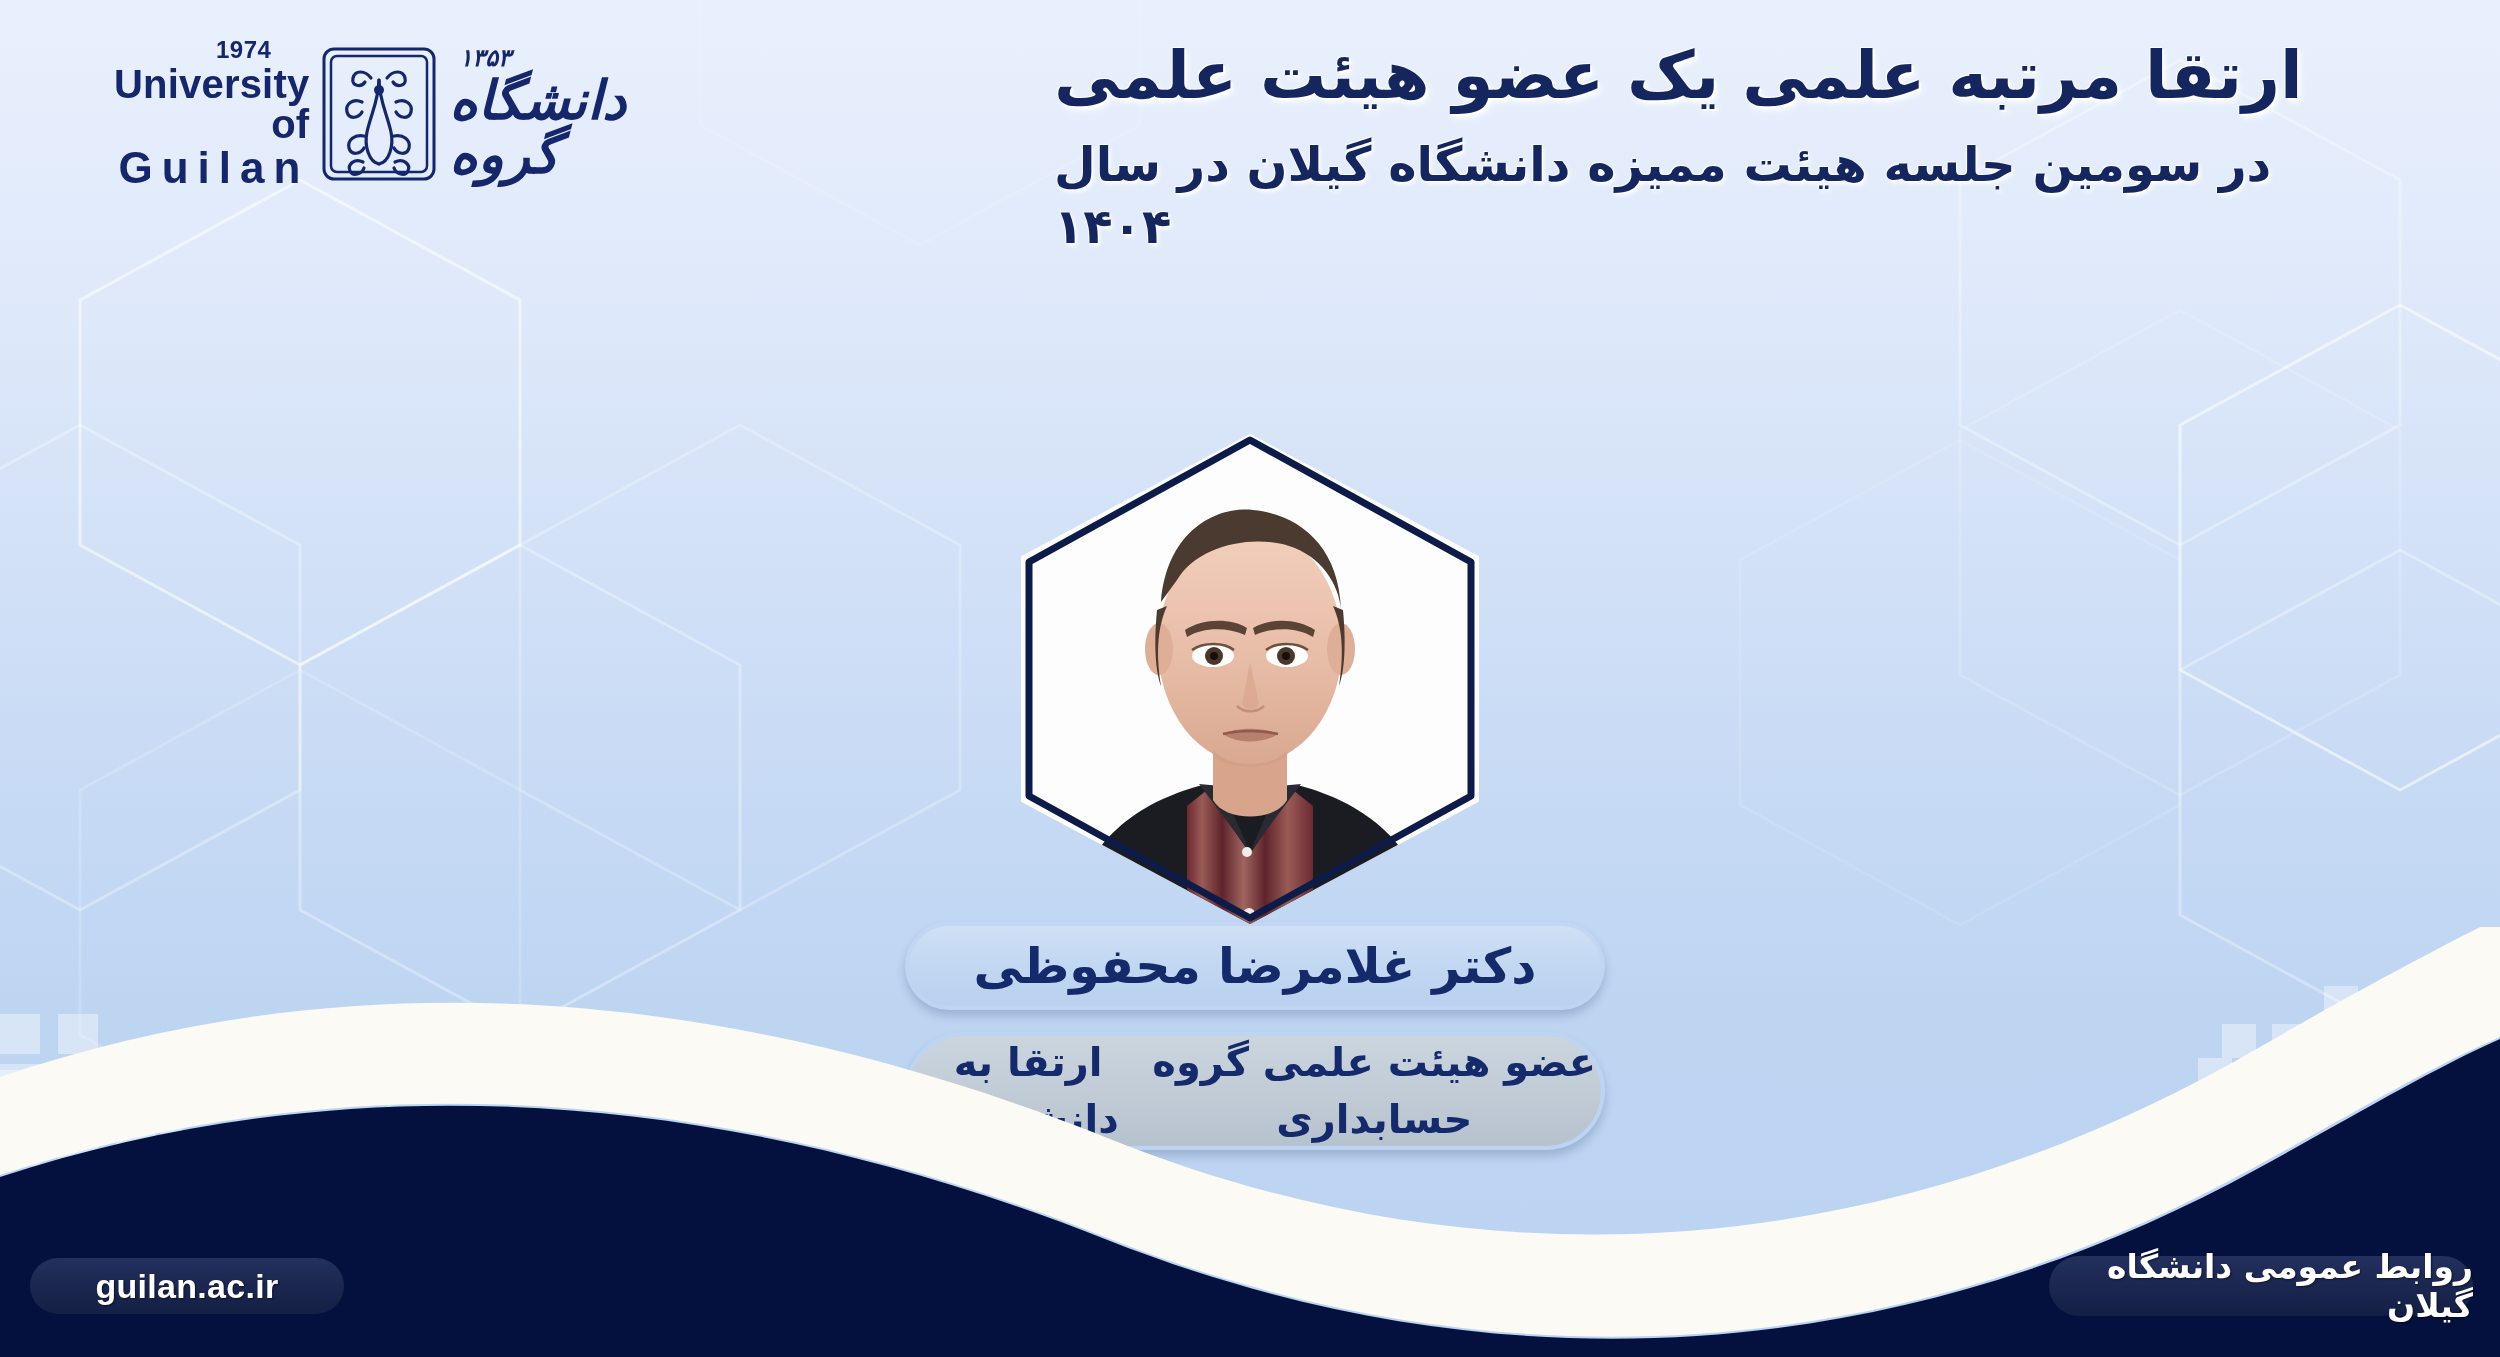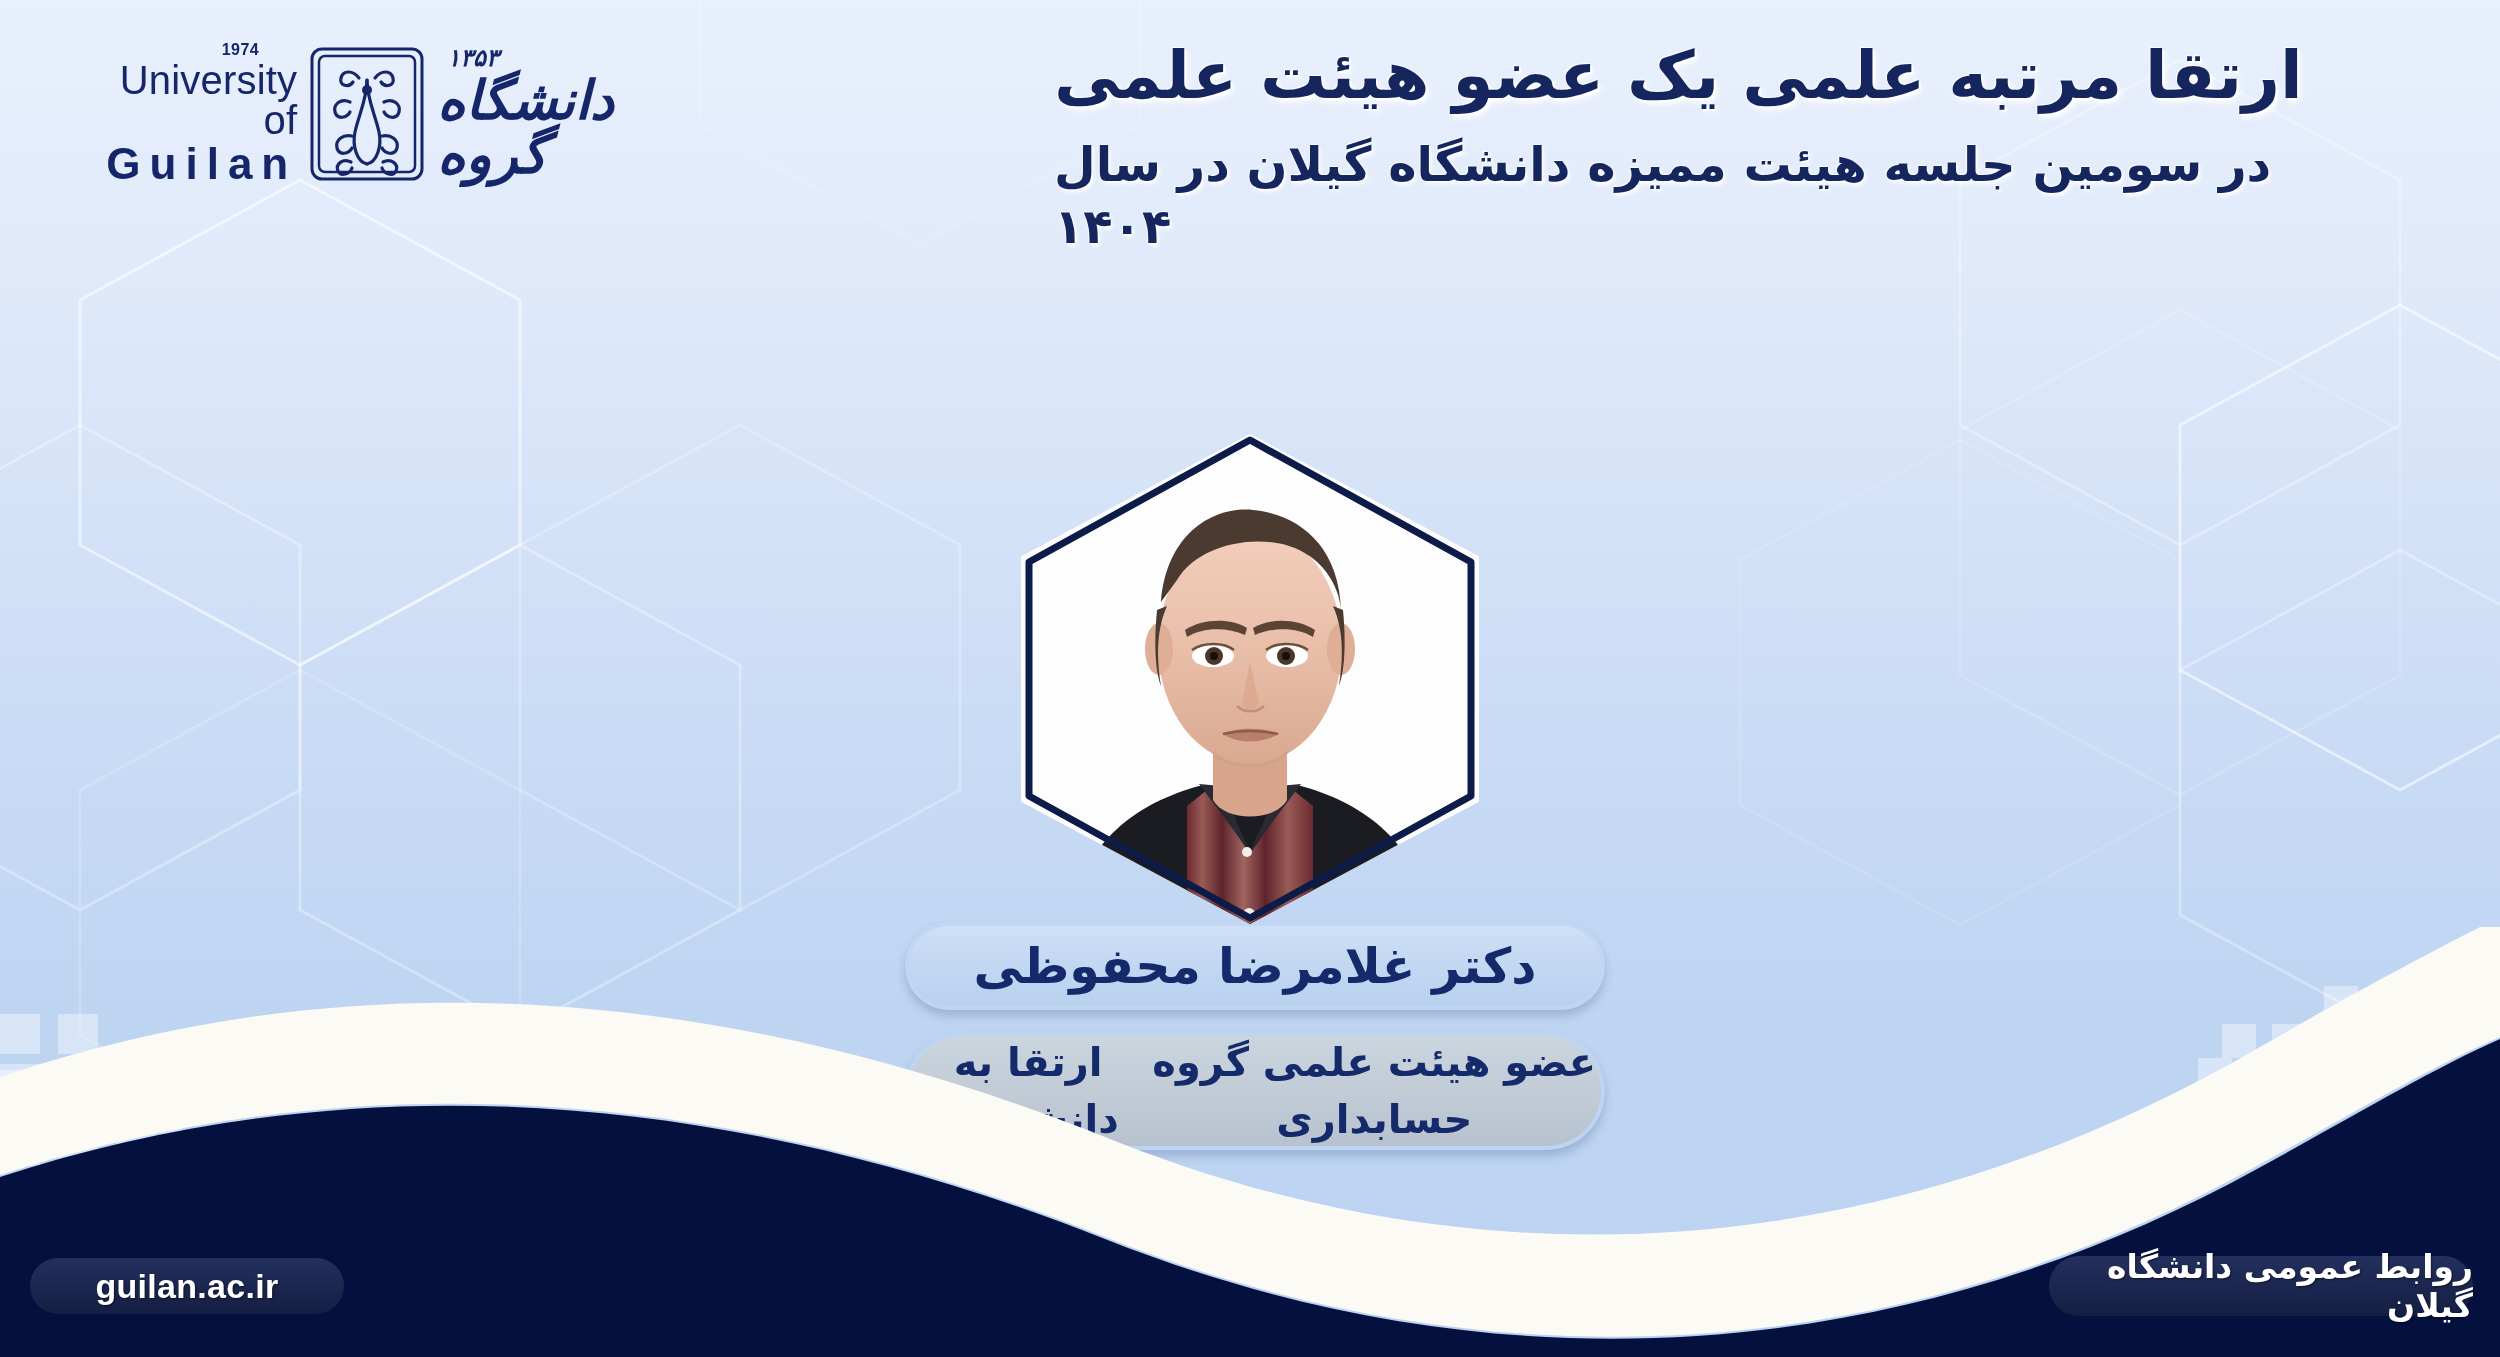--- a/index.html
+++ b/index.html
@@ -41,7 +41,7 @@
     font-family:"Liberation Sans","DejaVu Sans",sans-serif;
     padding-right:4px;
   }
-  .logo-year-en{ font-size:16px; font-weight:700; letter-spacing:.5px; margin-bottom:2px; margin-right:38px;}
+  .logo-year-en{ font-size:24px; font-weight:700; letter-spacing:.5px; margin-bottom:2px; margin-right:38px;}
   .logo-univ{ font-size:40px; font-weight:400; letter-spacing:.2px; }
   .logo-guilan{ font-size:44px; font-weight:700; letter-spacing:9px; margin-top:2px; }
   .logo-mark{ width:120px; height:140px; flex:0 0 auto; }

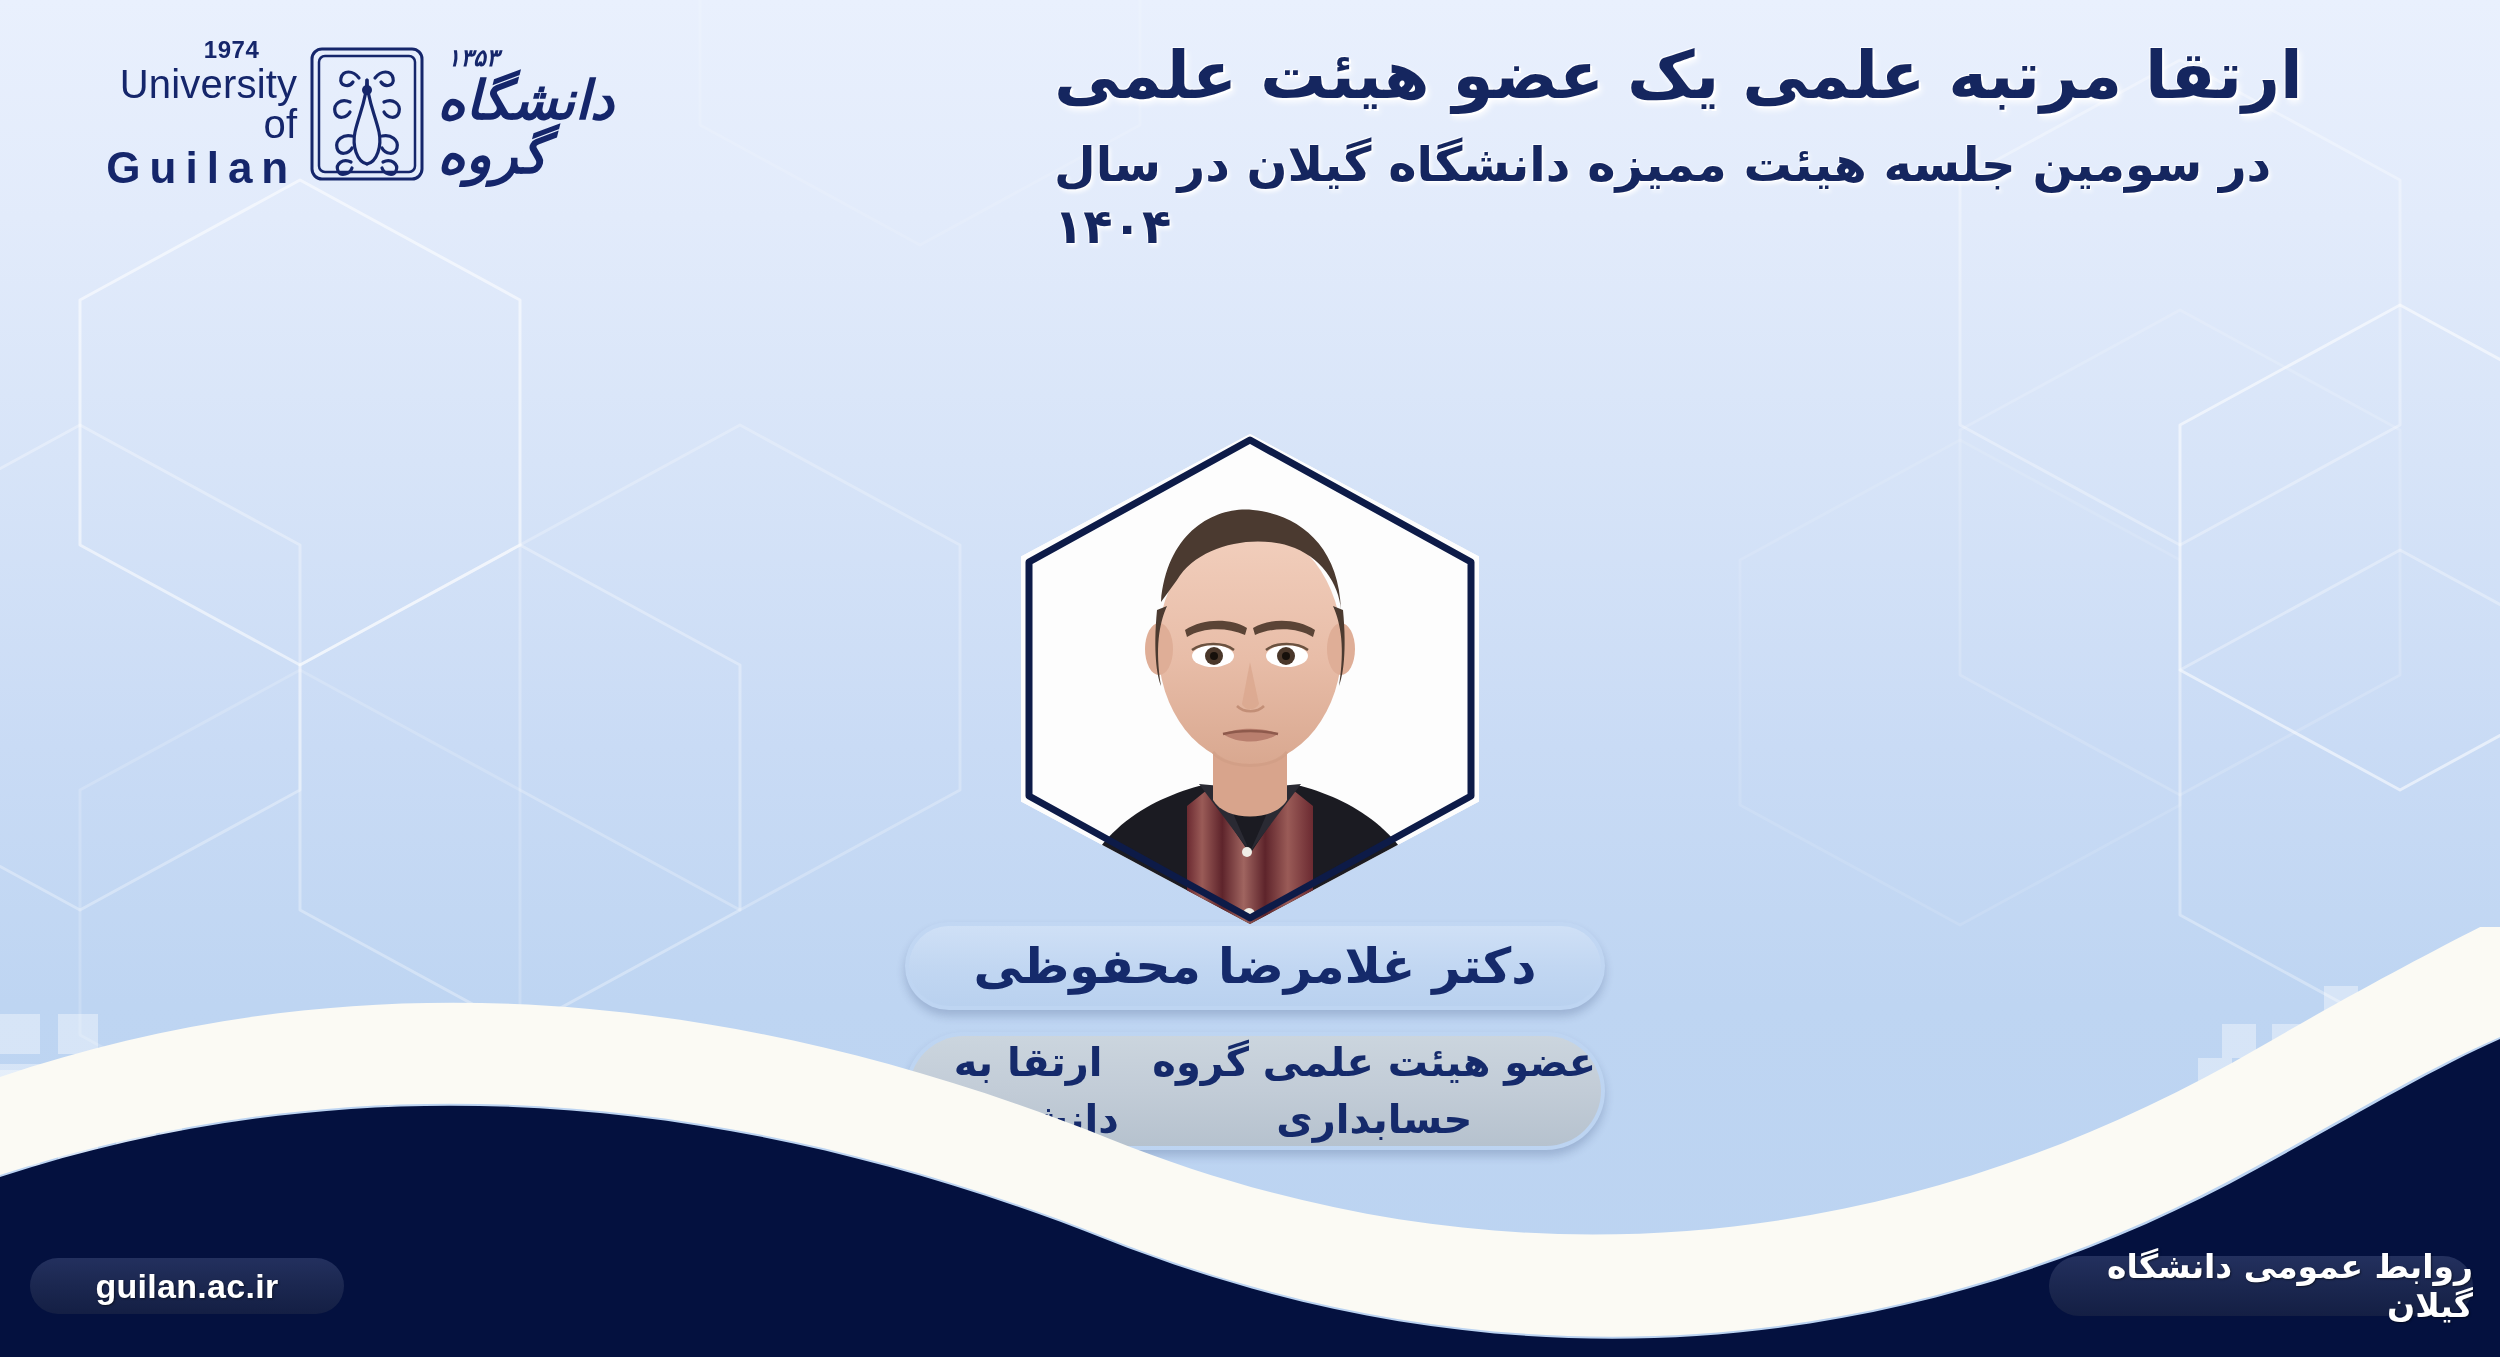--- a/index.html
+++ b/index.html
@@ -42,7 +42,7 @@
     padding-right:4px;
   }
   .logo-year-en{ font-size:24px; font-weight:700; letter-spacing:.5px; margin-bottom:2px; margin-right:38px;}
-  .logo-univ{ font-size:40px; font-weight:400; letter-spacing:.2px; }
+  .logo-univ{ font-size:40px; font-weight:700; letter-spacing:.2px; }
   .logo-guilan{ font-size:44px; font-weight:700; letter-spacing:9px; margin-top:2px; }
   .logo-mark{ width:120px; height:140px; flex:0 0 auto; }
   .logo-fa{

